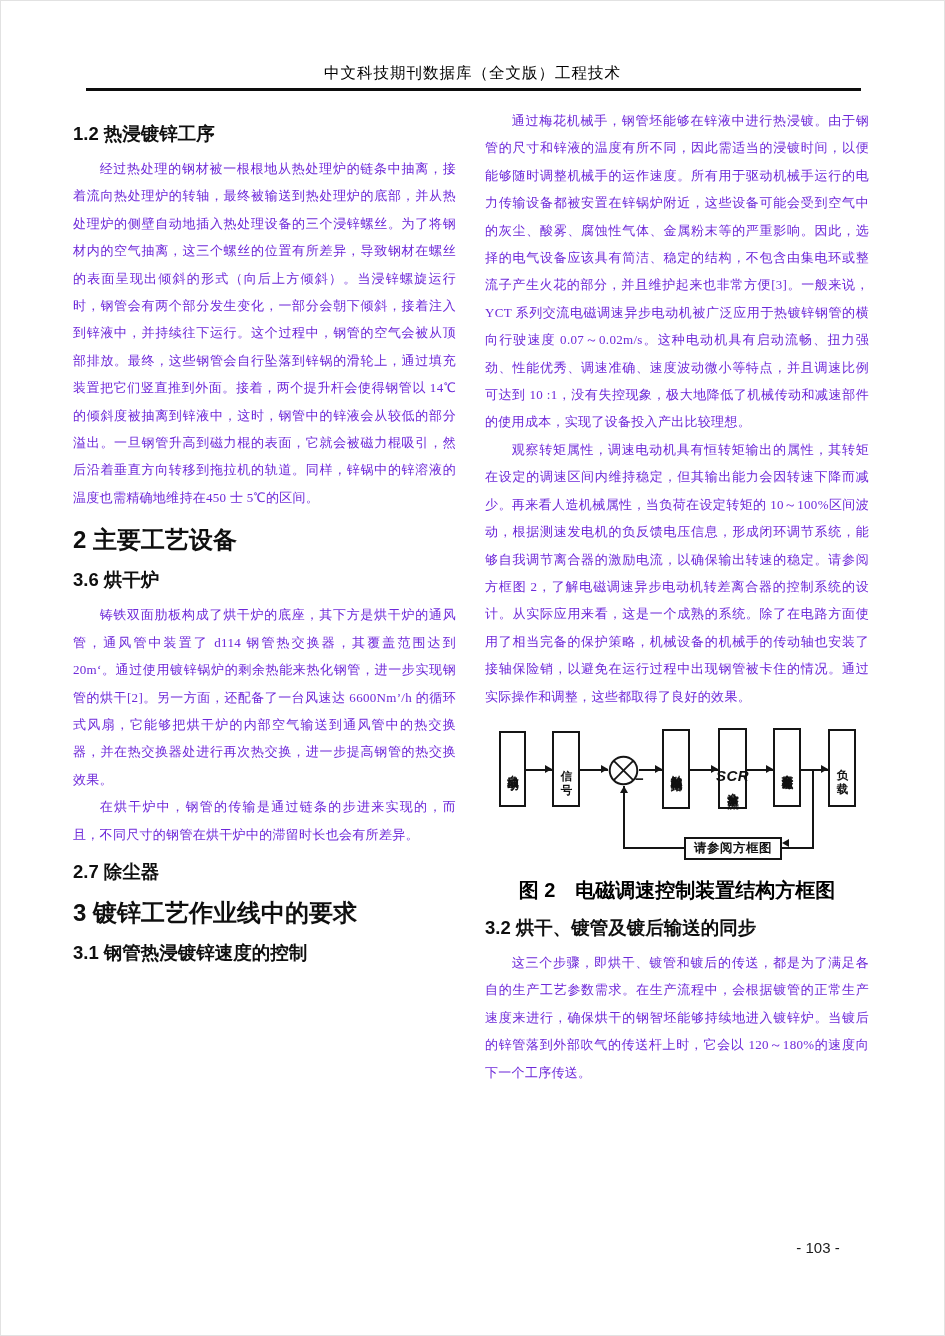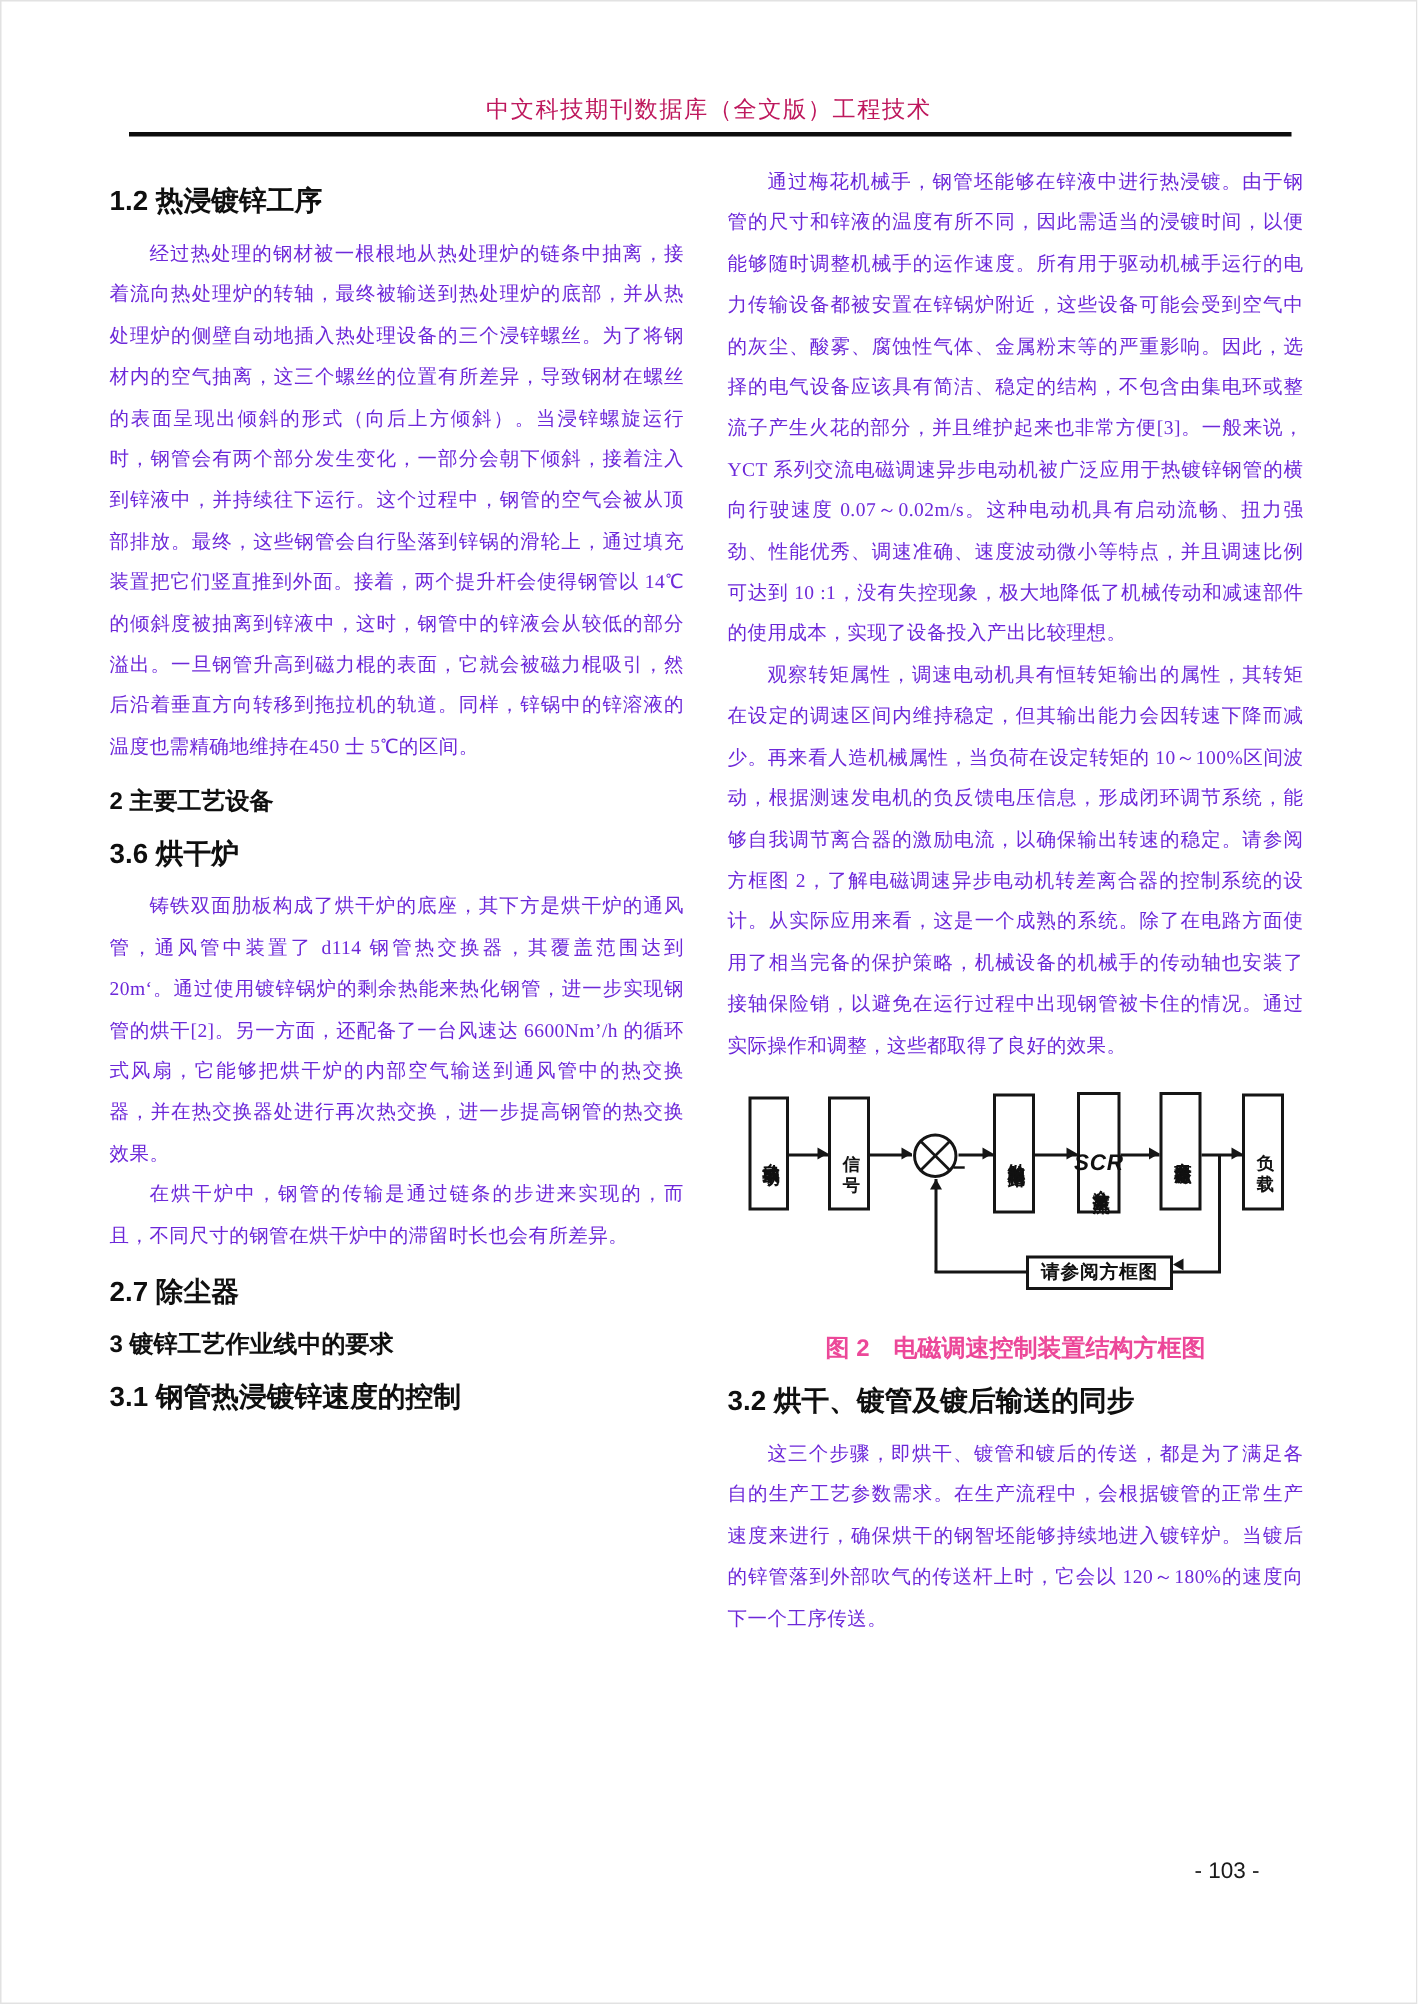--- a/index.html
+++ b/index.html
@@ -11,7 +11,7 @@
   }
   .journal-header {
     position:absolute; top:62px; left:0; width:100%;
-    text-align:center; font-size:15.5px; letter-spacing:1px; color:#be185d;
+    text-align:center; font-size:15.5px; letter-spacing:1px; color:#000000;
   }
   .header-rule {
     position:absolute; top:87px; left:85px; width:775px; height:2.5px;

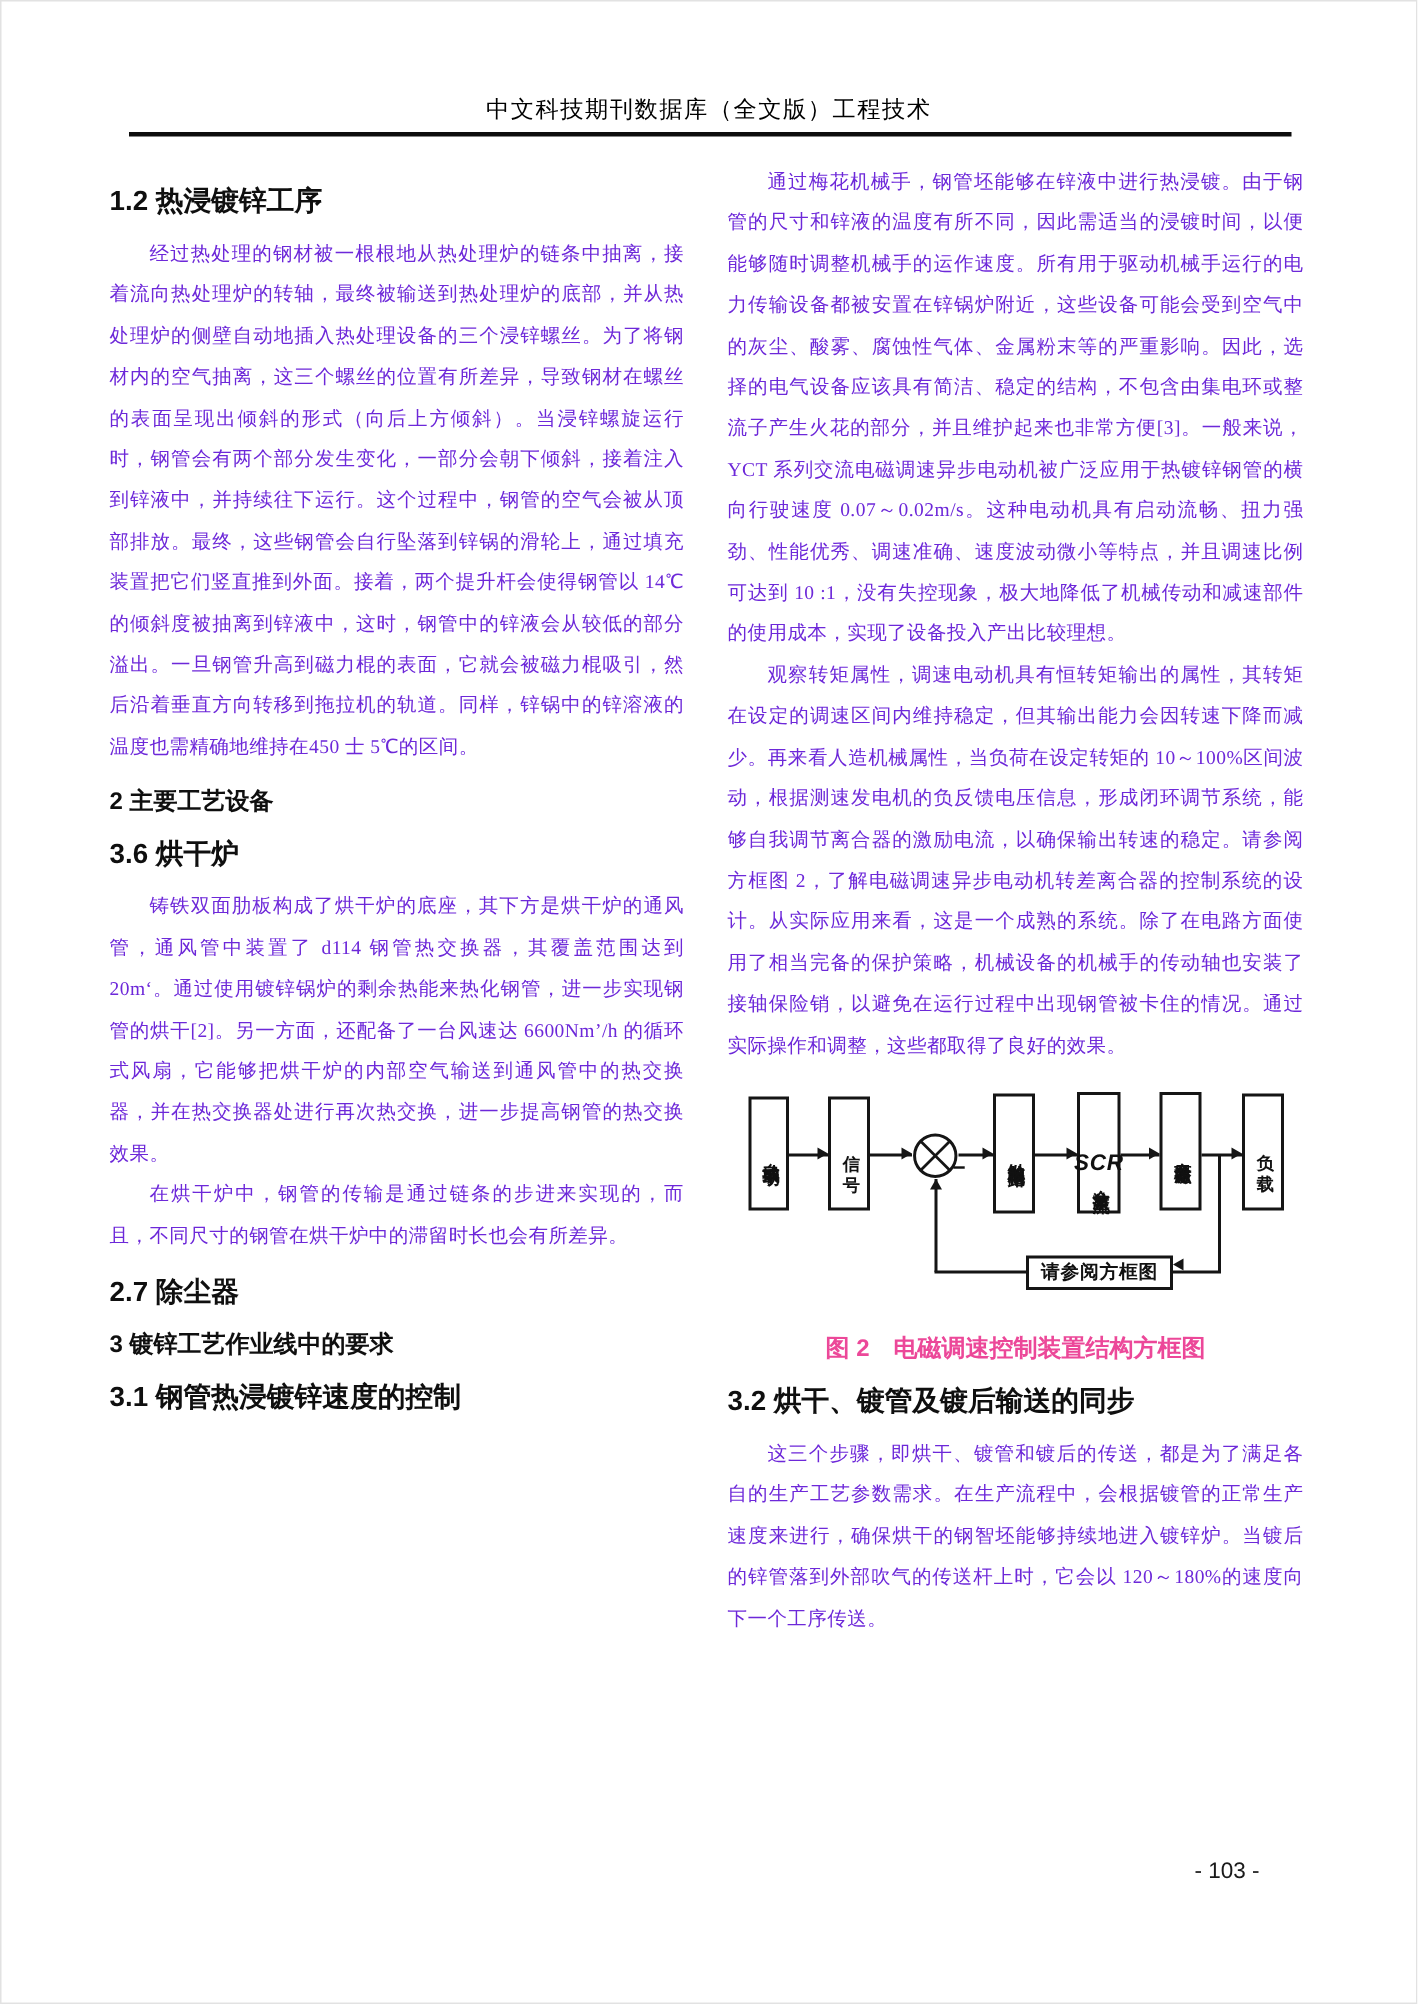--- a/index.html
+++ b/index.html
@@ -27,7 +27,7 @@
   }
   .heading-1 {
     font-family:"Liberation Sans", sans-serif;
-    font-size:16px; font-weight:bold; margin:13px 0 11px; color:#0f0f0f;
+    font-size:24px; font-weight:bold; margin:13px 0 11px; color:#0f0f0f;
   }
   .heading-2 {
     font-family:"Liberation Sans", sans-serif;

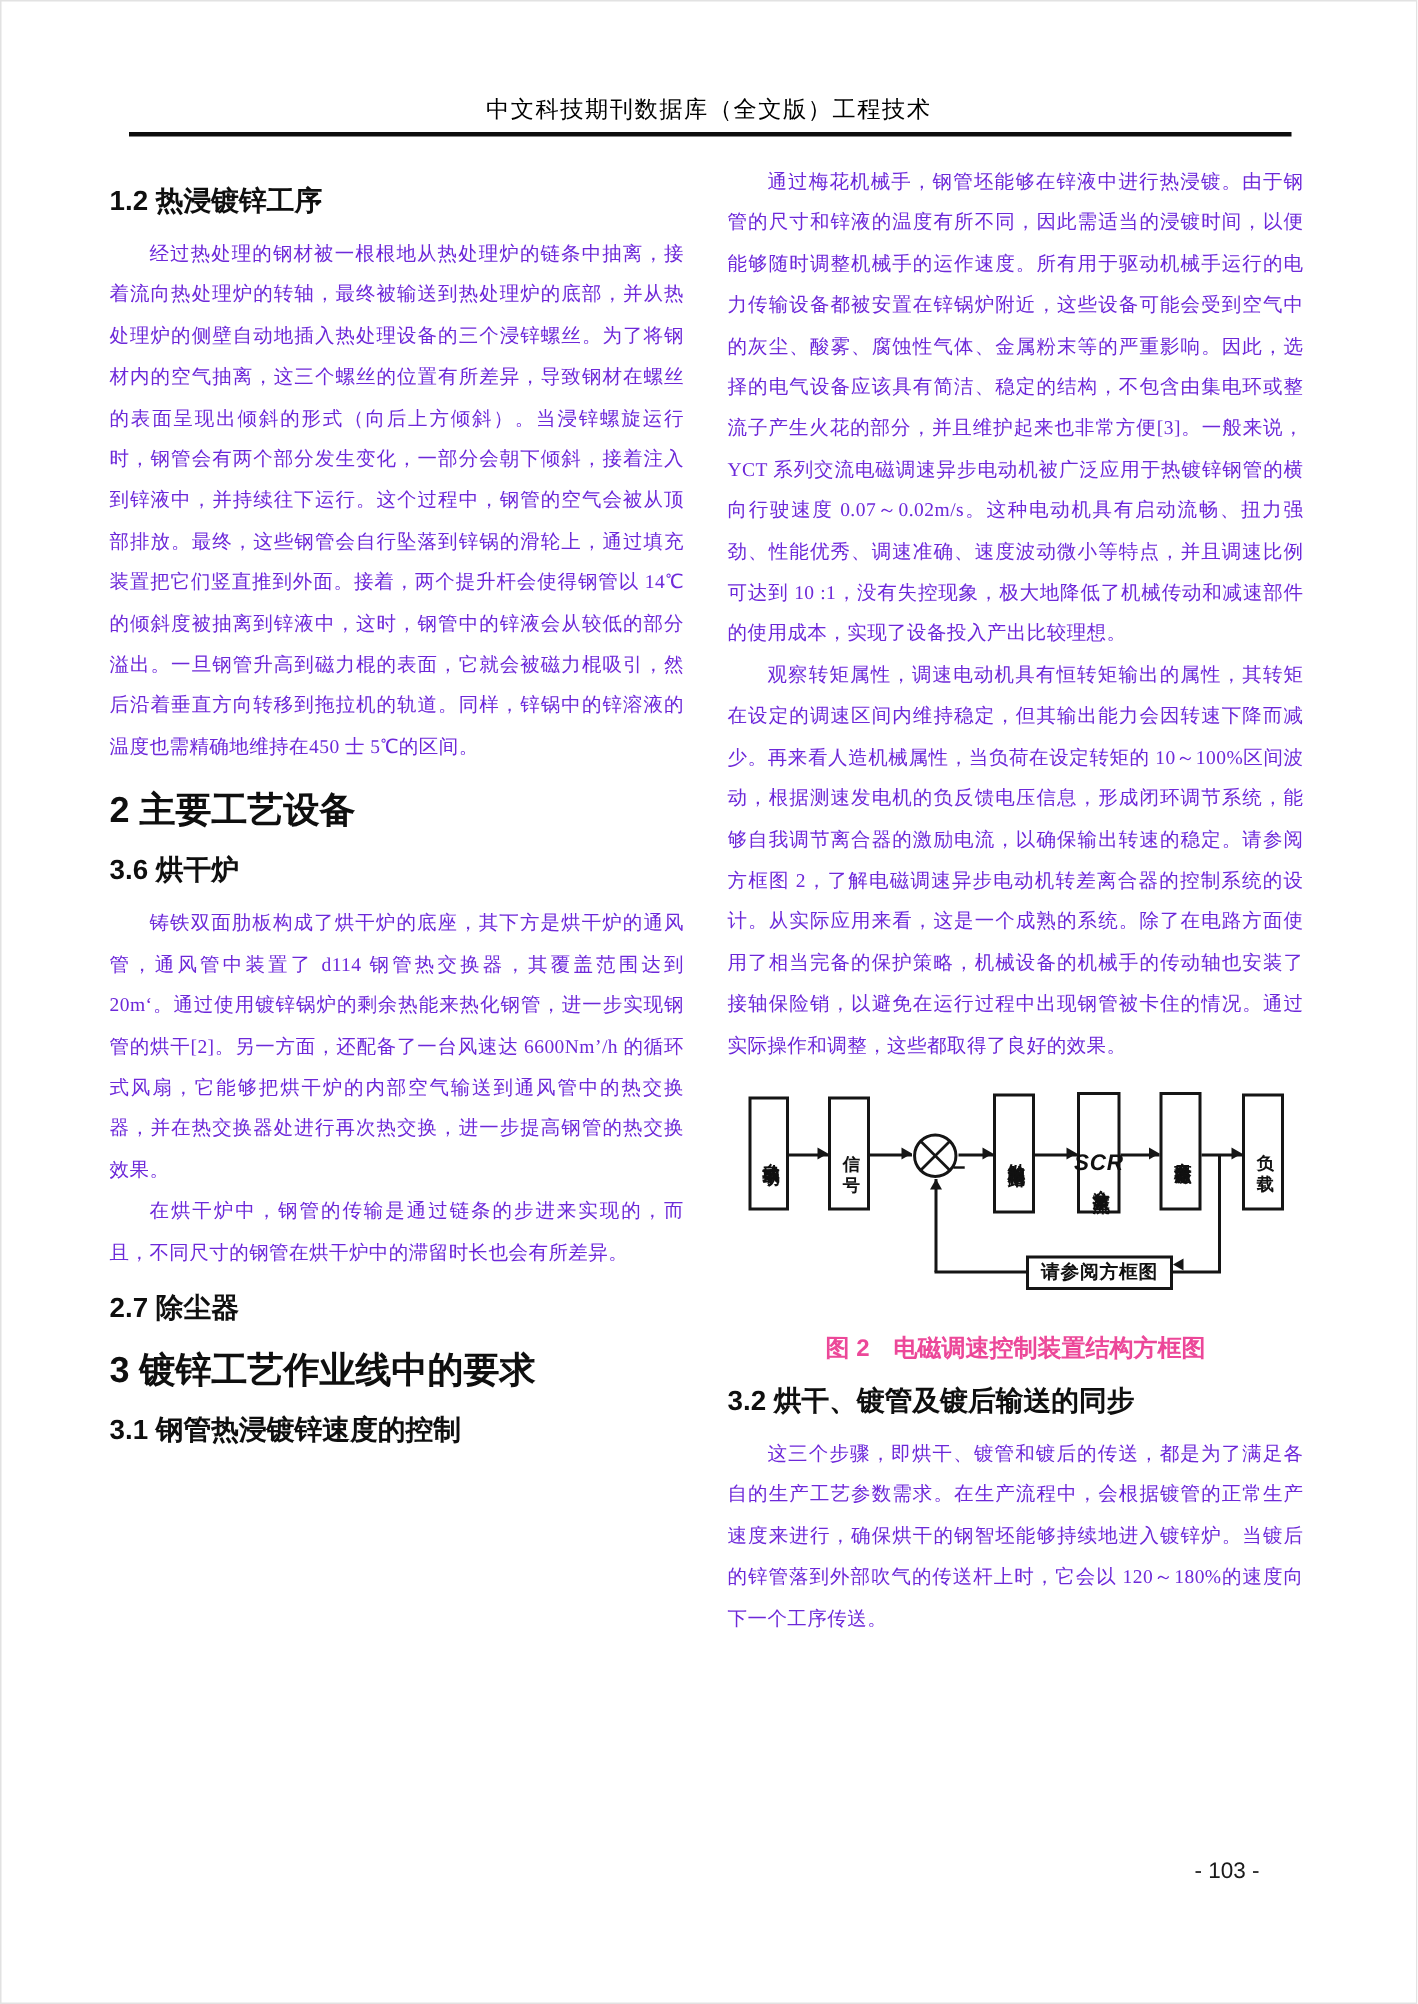--- a/index.html
+++ b/index.html
@@ -71,8 +71,8 @@
   .ar-left  { border-top:4px solid transparent; border-bottom:4px solid transparent; border-right:7px solid #151515; }
   .ar-up    { border-left:4px solid transparent; border-right:4px solid transparent; border-bottom:7px solid #151515; }
   .fig-caption {
-    margin-top:21px; text-align:center; font-weight:bold; font-size:16px;
-    font-family:"Liberation Sans", sans-serif; color:#ec4899;
+    margin-top:9px; text-align:center; font-weight:bold; font-size:20px;
+    font-family:"Liberation Sans", sans-serif; color:#000000;
   }
   .page-number {
     position:absolute; left:737px; top:1238px; width:160px; text-align:center;

